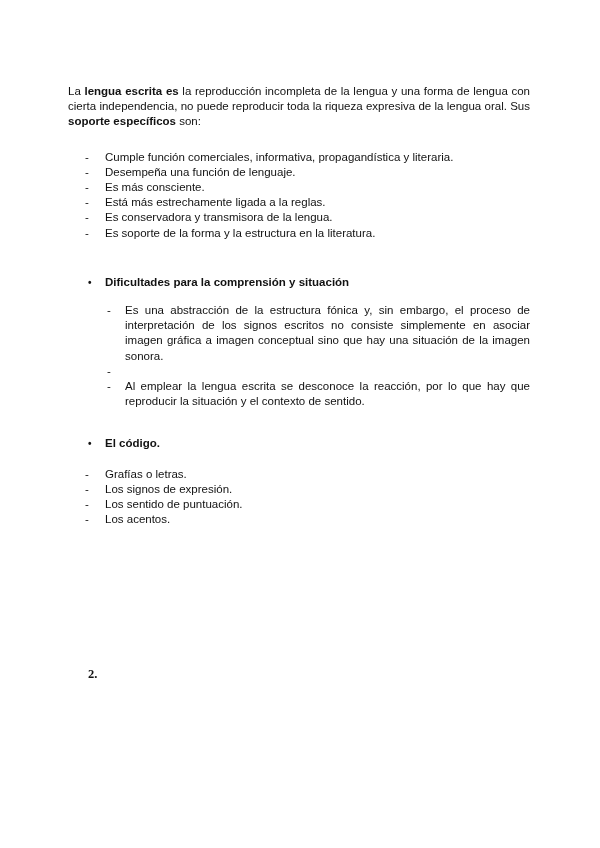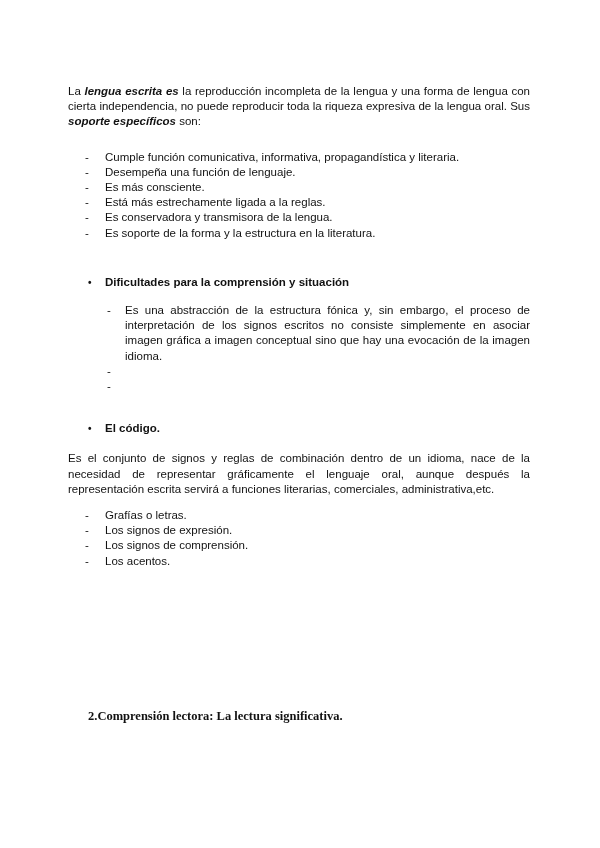--- a/index.html
+++ b/index.html
@@ -17,7 +17,7 @@
     overflow: hidden;
   }
   .para { text-align: justify; }
-  .b { font-weight: bold; font-style: italic; }
+  .b { font-weight: bold; }
 
   
   .row { display: flex; align-items: flex-start; }

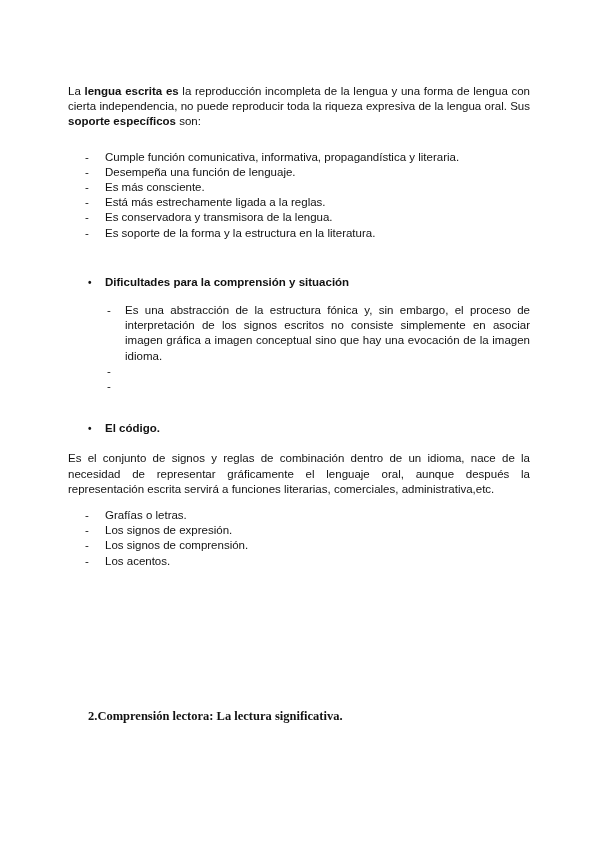--- a/index.html
+++ b/index.html
@@ -59,7 +59,7 @@
   <div class="traits-list">
     <div class="row">
         <span class="m1">-</span>
-        <span class="txt">Cumple función comunicativa, informativa, propagandística y literaria.</span>
+        <span class="txt">Cumple función comerciales, informativa, propagandística y literaria.</span>
       </div>
     <div class="row">
         <span class="m1">-</span>

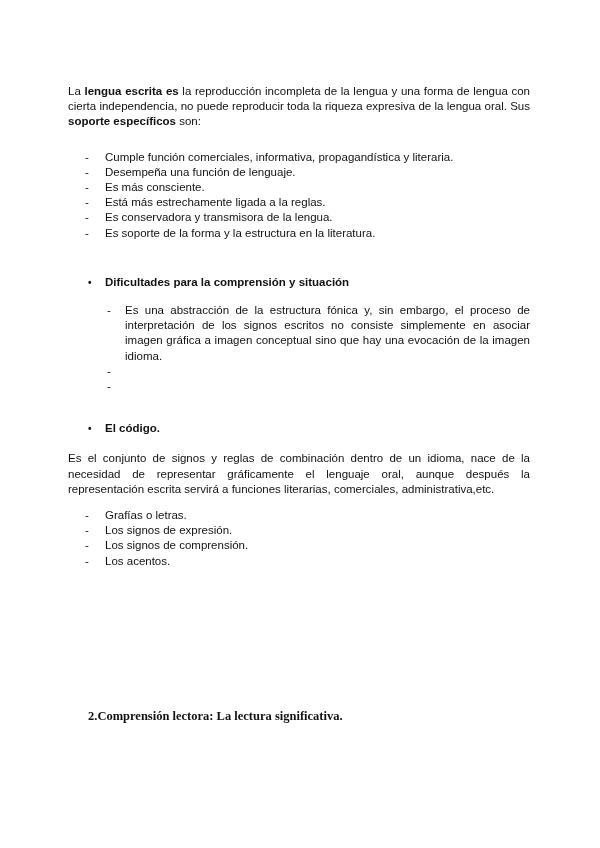--- a/index.html
+++ b/index.html
@@ -91,7 +91,7 @@
   <div class="diff-list">
     <div class="row jus">
         <span class="m2">-</span>
-        <span class="txt">Es una abstracción de la estructura fónica y, sin embargo, el proceso de interpretación de los signos escritos no consiste simplemente en asociar imagen gráfica a imagen conceptual sino que hay una evocación de la imagen idioma.</span>
+        <span class="txt">Es una abstracción de la estructura fónica y, sin embargo, el proceso de interpretación de los signos escritos no consiste simplemente en asociar imagen gráfica a imagen conceptual sino que hay una situación de la imagen sonora.</span>
       </div>
     <div class="row jus">
         <span class="m2">-</span>

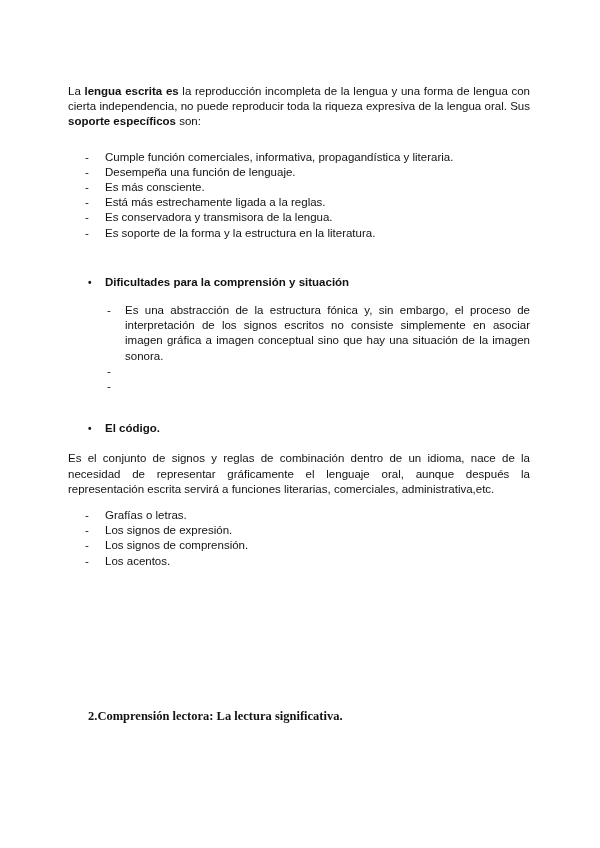--- a/index.html
+++ b/index.html
@@ -98,6 +98,7 @@
       </div>
     <div class="row jus">
         <span class="m2">-</span>
+        <span class="txt">Al emplear la lengua escrita se desconoce la reacción, por lo que hay que reproducir la situación y el contexto de sentido.</span>
       </div>
   </div>
 

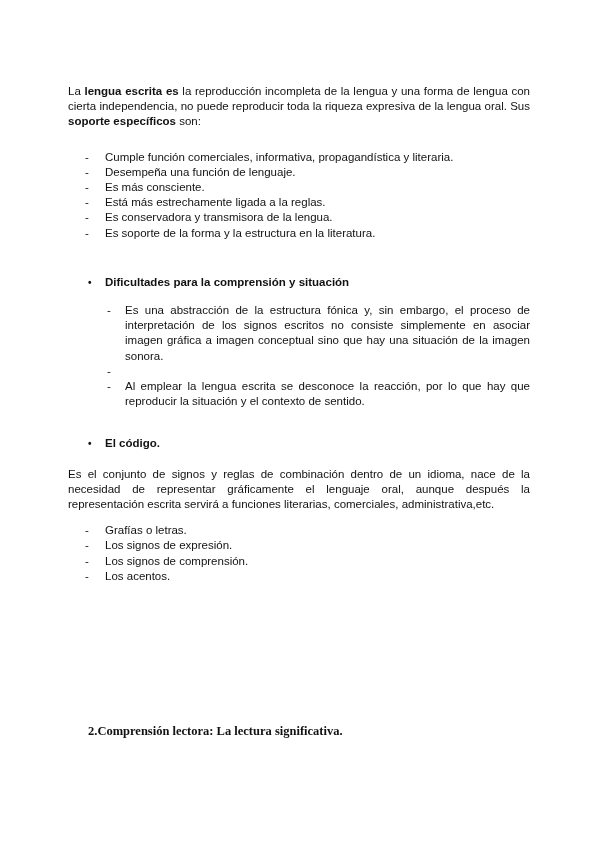--- a/index.html
+++ b/index.html
@@ -108,7 +108,6 @@
     </div>
 
   <div class="p-code">
-    <p class="para">Es el conjunto de signos y reglas de combinación dentro de un idioma, nace de la necesidad de representar gráficamente el lenguaje oral, aunque después la representación escrita servirá a funciones literarias, comerciales, administrativa,etc.</p>
   </div>
 
 

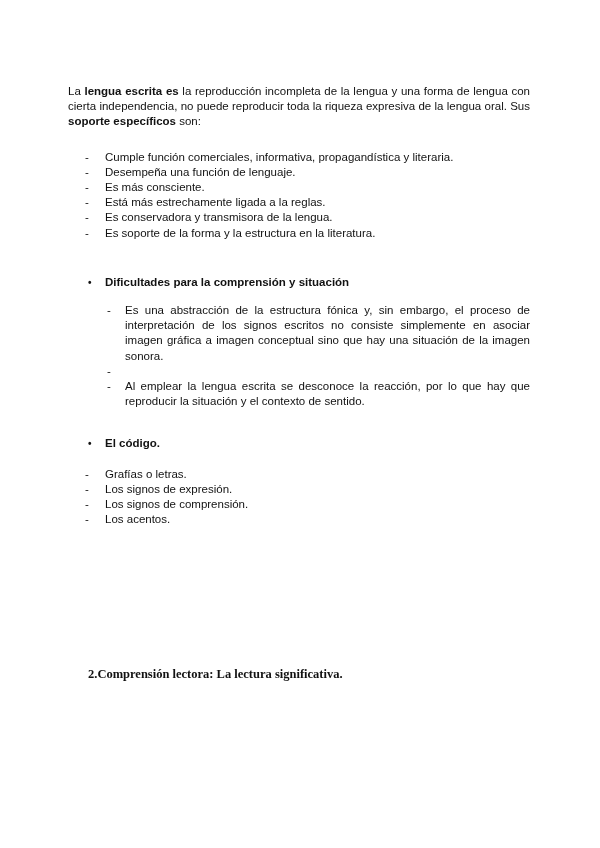--- a/index.html
+++ b/index.html
@@ -122,7 +122,7 @@
       </div>
     <div class="row">
         <span class="m1">-</span>
-        <span class="txt">Los signos de comprensión.</span>
+        <span class="txt">Los sentido de puntuación.</span>
       </div>
     <div class="row">
         <span class="m1">-</span>

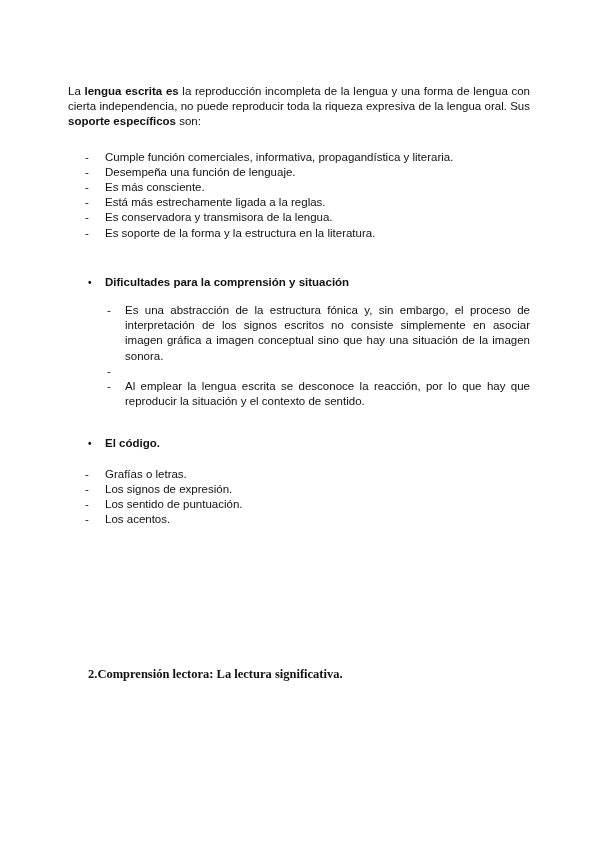--- a/index.html
+++ b/index.html
@@ -132,7 +132,6 @@
 
   <div class="reading-heading">
       <span class="num">2.</span>
-      <span class="txt">Comprensión lectora: La lectura significativa.</span>
     </div>
 
 </div>

